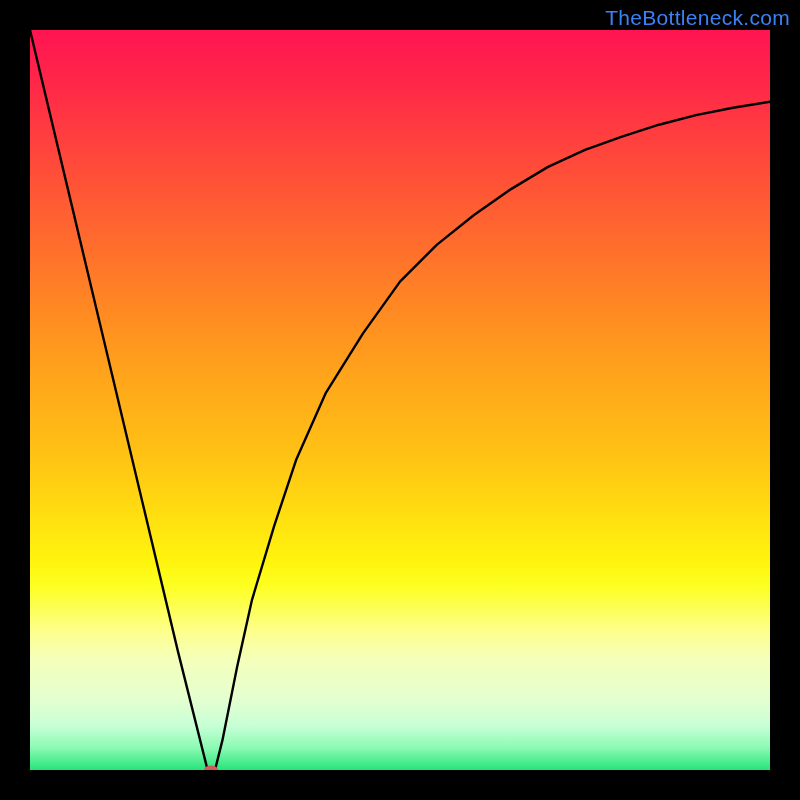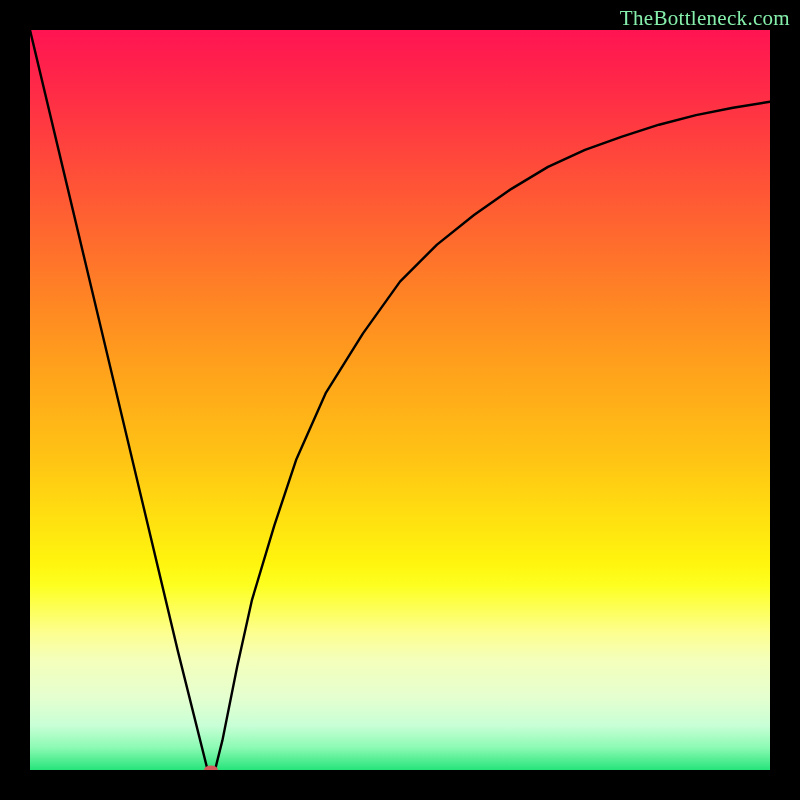--- a/index.html
+++ b/index.html
@@ -55,12 +55,11 @@
     position: absolute;
     top: 6px;
     right: 10px;
-    color: #86efac;
+    color: #3b82f6;
     font-size: 21px;
     font-weight: 400;
     letter-spacing: 0.3px;
     user-select: none;
-    font-family: Liberation Serif, serif;
   }
   .marker {
     position: absolute;

